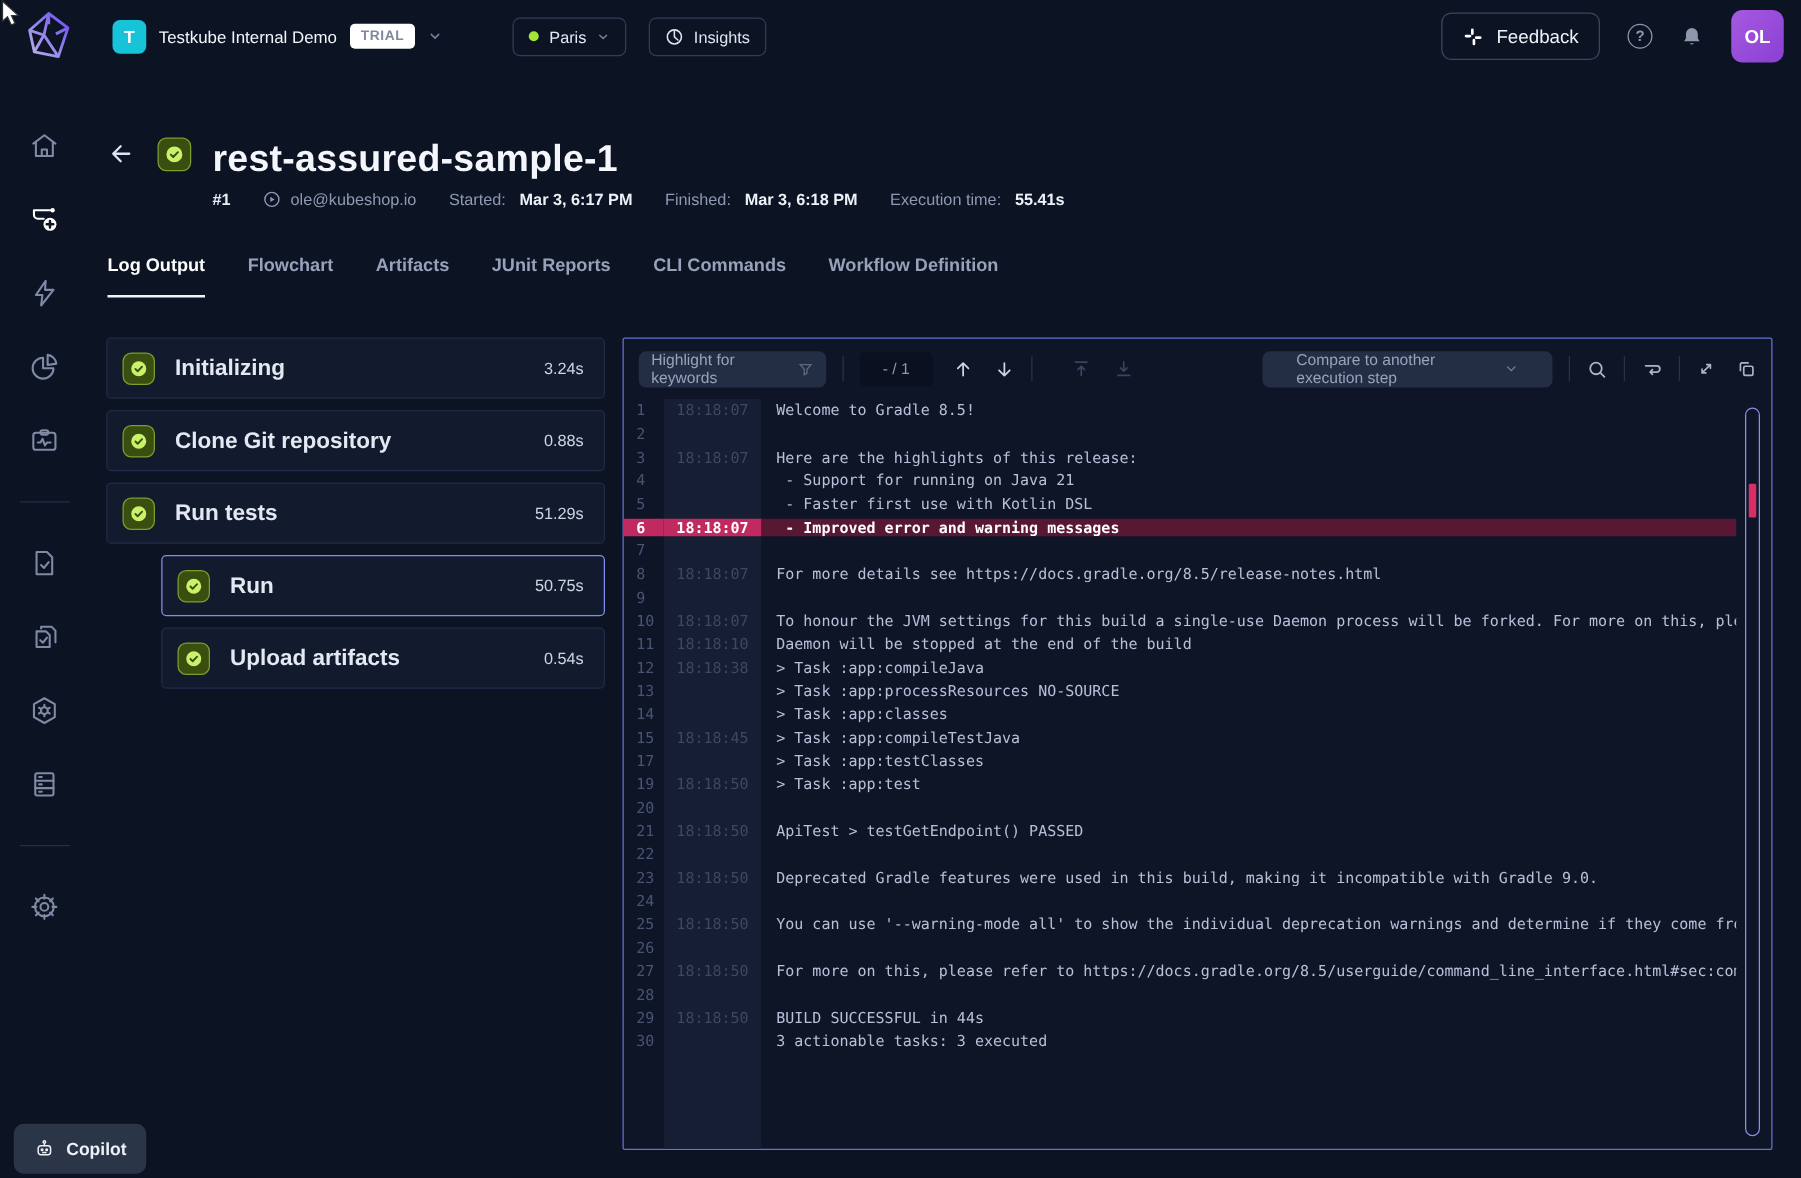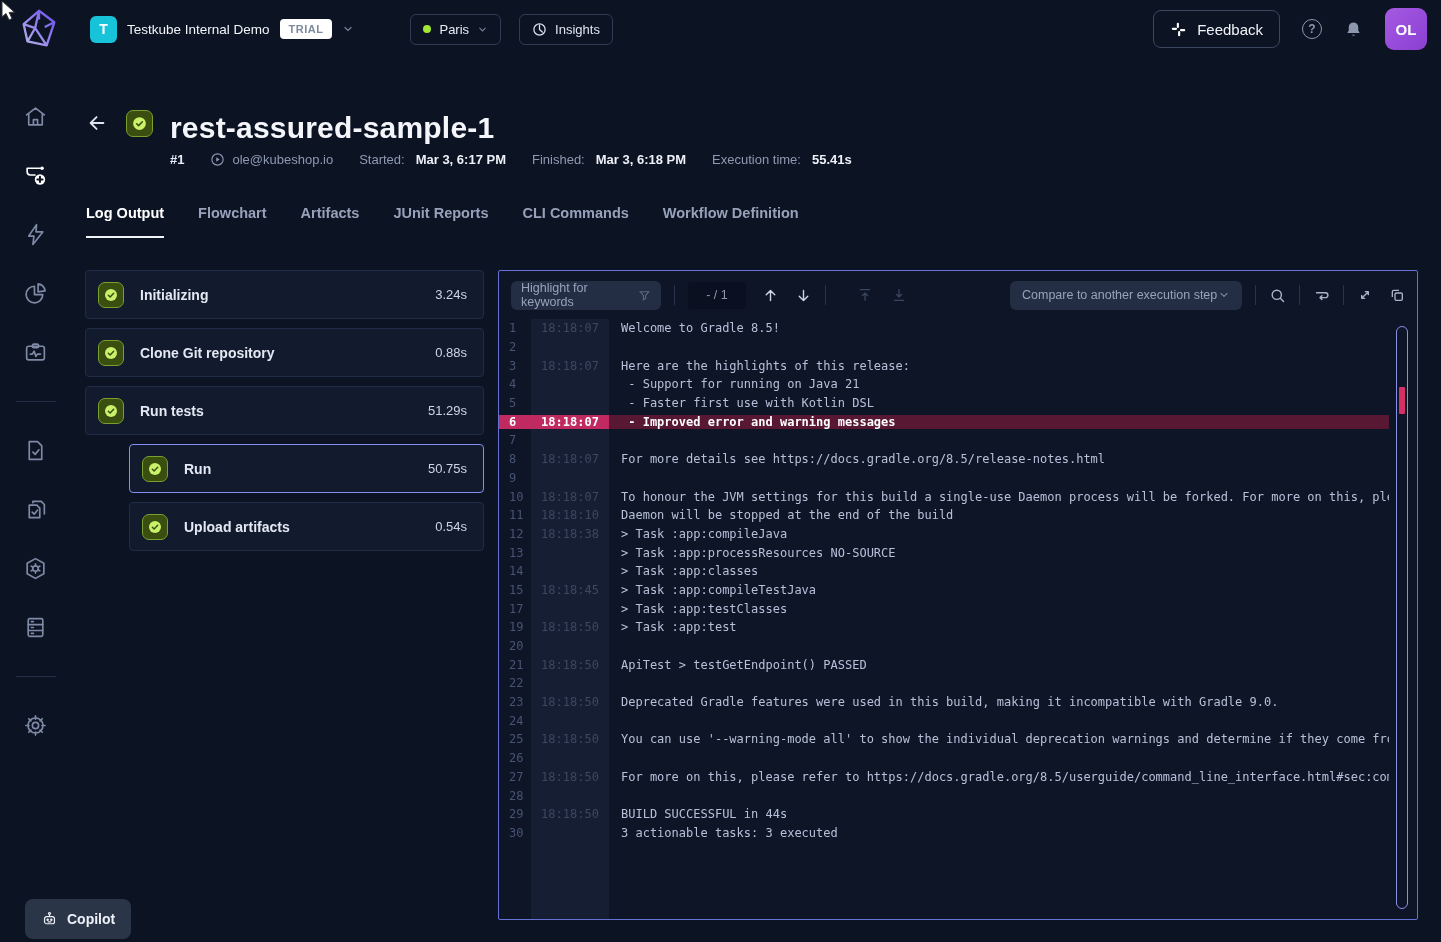--- a/index.html
+++ b/index.html
@@ -113,7 +113,7 @@
     border:1.5px solid #79a02c; display:flex; align-items:center; justify-content:center;
     margin-right:16px; flex:none;
   }
-  .step-label { font-size:14px; font-weight:600; color:#e3e8f2; }
+  .step-label { font-size:18px; font-weight:600; color:#e3e8f2; }
   .step-time { margin-left:auto; font-size:13px; color:#cdd4e3; }
 
   

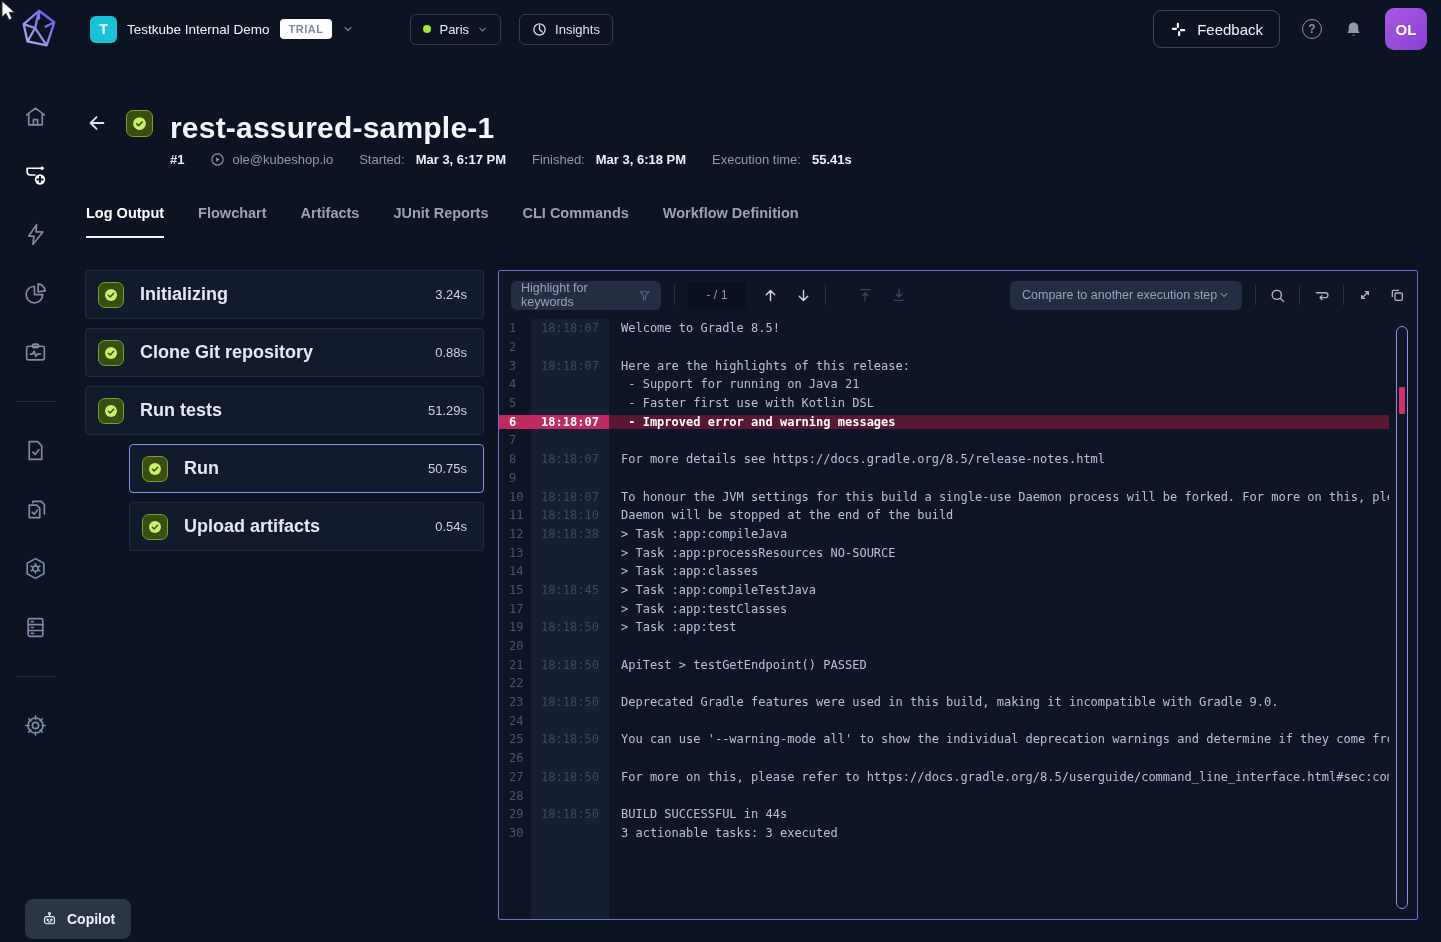--- a/index.html
+++ b/index.html
@@ -139,7 +139,7 @@
   .jump-icon { color:#39445f; margin-left:18px; cursor:pointer; }
   .compare-select {
     margin-left:auto; width:232px; height:29px; background:#232d44; border-radius:6px;
-    display:flex; align-items:center; padding:0 12px; cursor:pointer;
+    display:flex; align-items:center; padding:0 27px; cursor:pointer;
   }
   .compare-select span { font-size:12.5px; color:#98a2b9; flex:1; }
   .tool-icon { color:#aab4c8; cursor:pointer; }

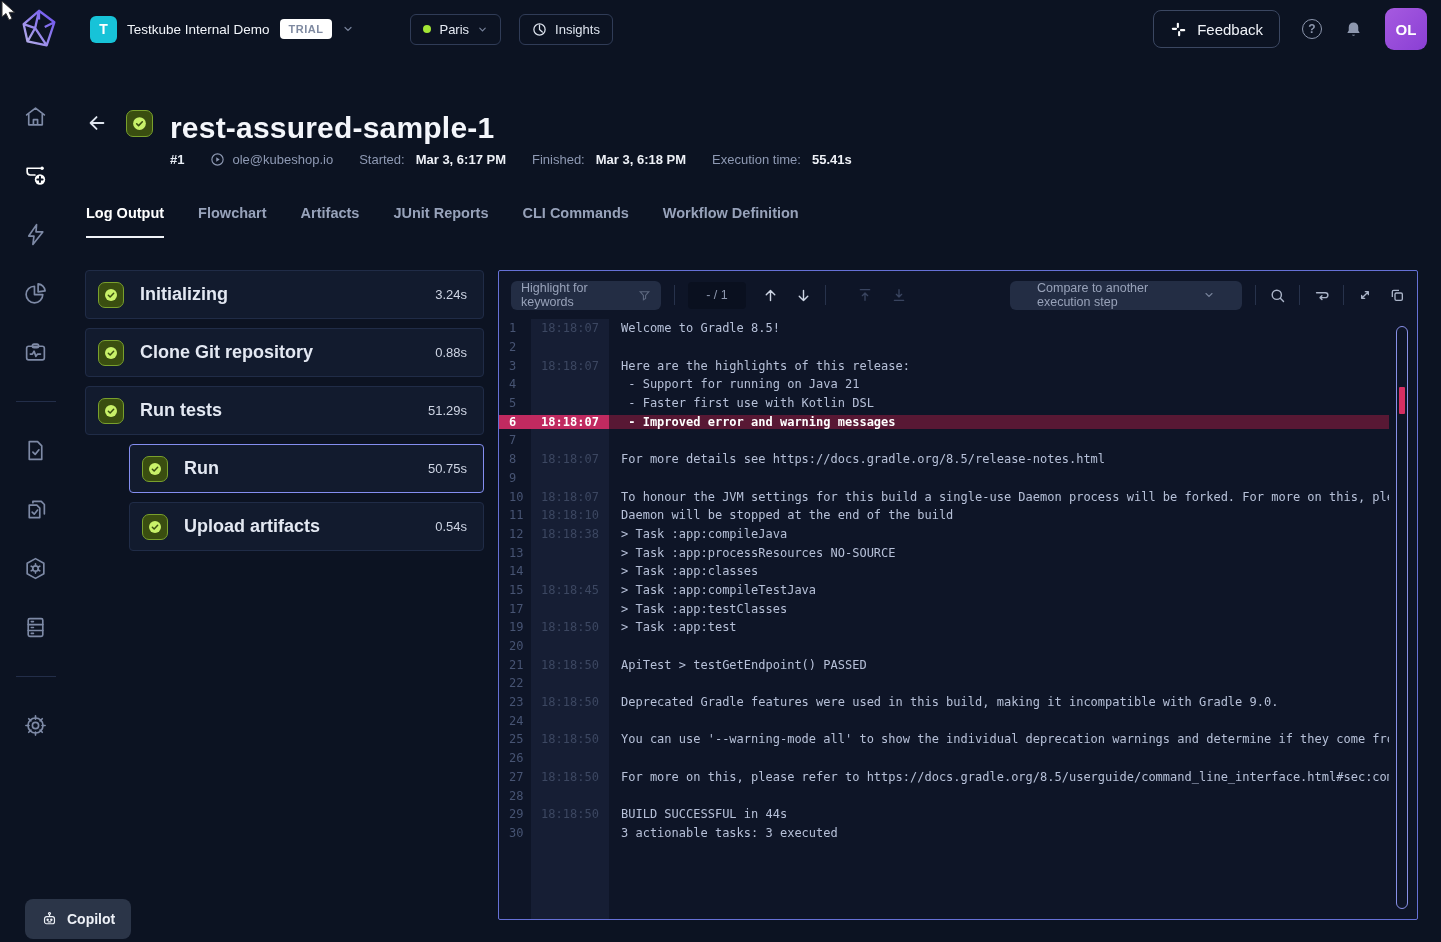--- a/index.html
+++ b/index.html
@@ -69,7 +69,7 @@
   .side-item.active { color:#ffffff; }
   .side-divider { width:40px; height:1px; background:#232e49; margin:2px 0 36px 0; }
   .copilot-btn {
-    position:absolute; left:25px; top:899px; height:40px;
+    position:absolute; left:11px; top:899px; height:40px;
     background:#2b3548; border-radius:8px; display:flex; align-items:center;
     gap:9px; padding:0 16px; cursor:pointer;
   }

